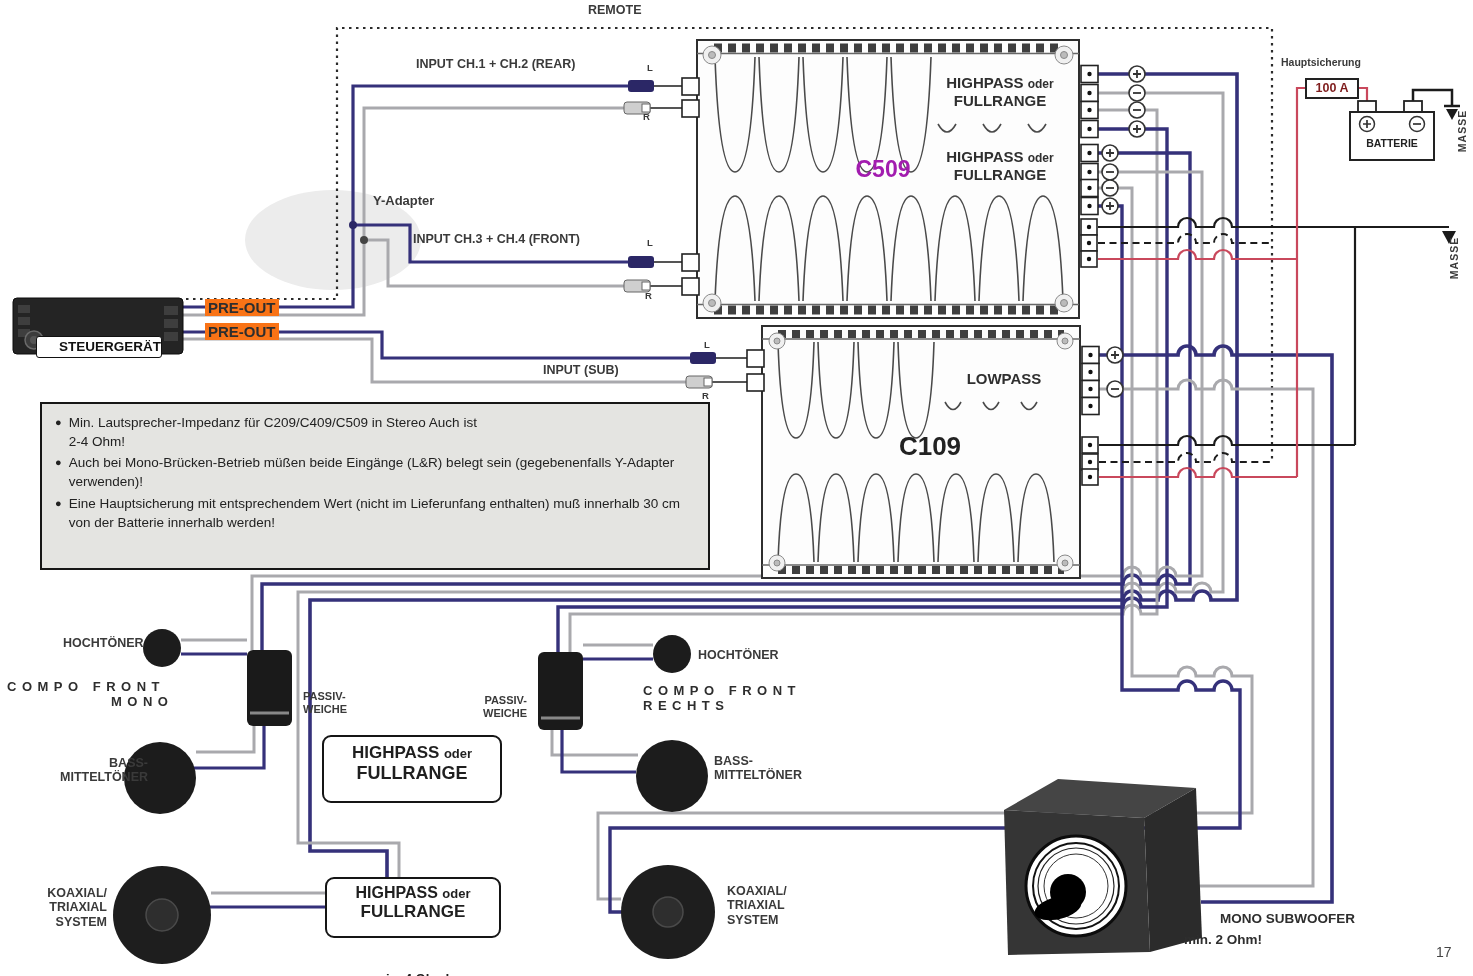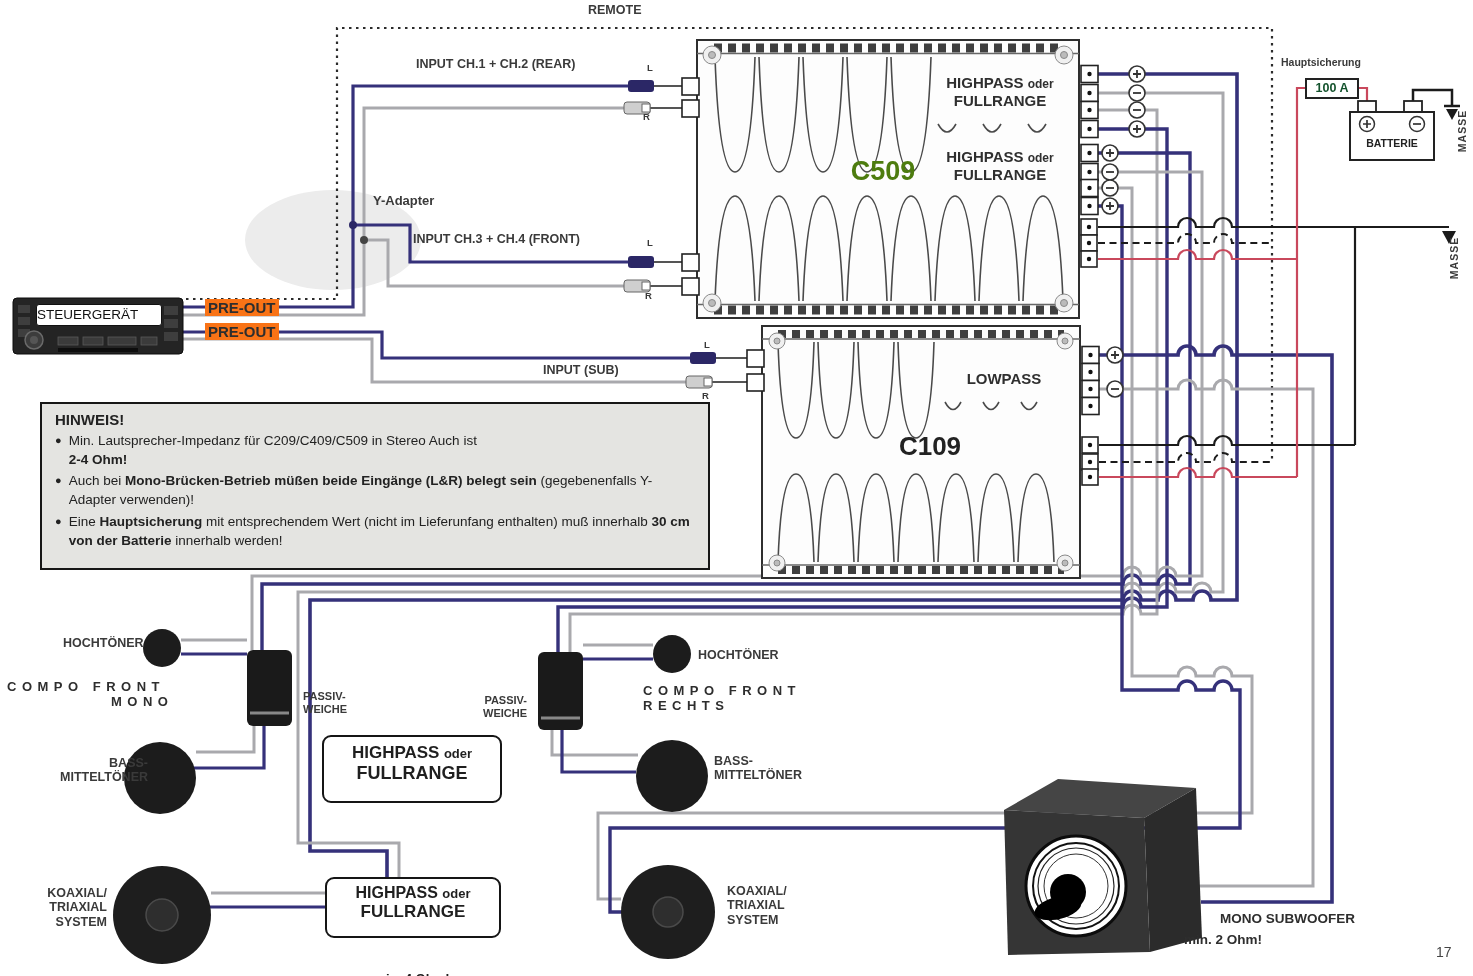--- a/index.html
+++ b/index.html
@@ -389,7 +389,7 @@
 </div>
 
 <div class="lbl sz10" style="left:1281px;top:56px">Hauptsicherung</div>
-<div class="lbl sz12 ctr" style="left:1306px;top:81px;width:52px;color:#14532d">100 A</div>
+<div class="lbl sz12 ctr" style="left:1306px;top:81px;width:52px;color:#7f1d1d">100 A</div>
 <div class="lbl sz10 ctr" style="left:1350px;top:137px;width:84px;color:#222">BATTERIE</div>
 <div class="lbl sz10 ctr vert" style="left:1432px;top:125px;width:60px">MASSE</div>
 <div class="lbl sz10 ctr vert" style="left:1424px;top:252px;width:60px">MASSE</div>

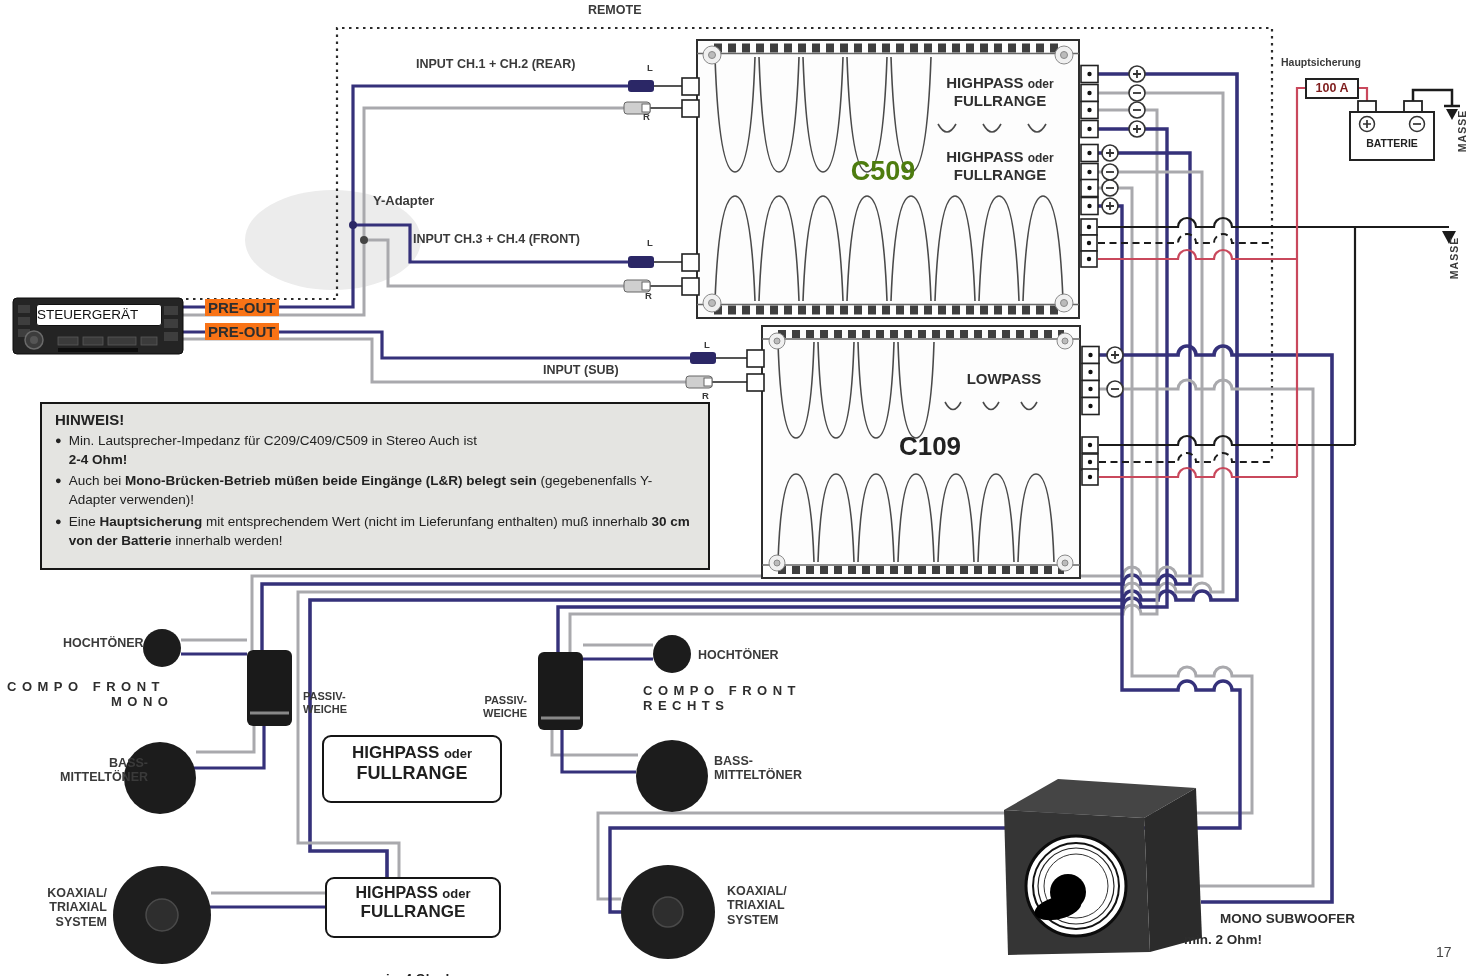--- a/index.html
+++ b/index.html
@@ -9,7 +9,7 @@
   .lbl{position:absolute;font-weight:bold;color:#3a3a3a;white-space:nowrap;line-height:1.15;}
   .sz9{font-size:9.5px;} .sz10{font-size:10.5px;} .sz11{font-size:11px;}
   .sz12{font-size:12.5px;} .sz13{font-size:13px;} .sz14{font-size:13.5px;}
-  .sz15{font-size:15px;} .big{font-size:27px;color:#4d7c0f;} .big2{font-size:26px;color:#222;}
+  .sz15{font-size:15px;} .big{font-size:23px;color:#a21caf;} .big2{font-size:26px;color:#222;}
   .ctr{text-align:center;} .rgt{text-align:right;}
   .whitebg{background:#f97316;padding:0 3px;}
   .vert{transform:rotate(-90deg);transform-origin:center;letter-spacing:1px;}

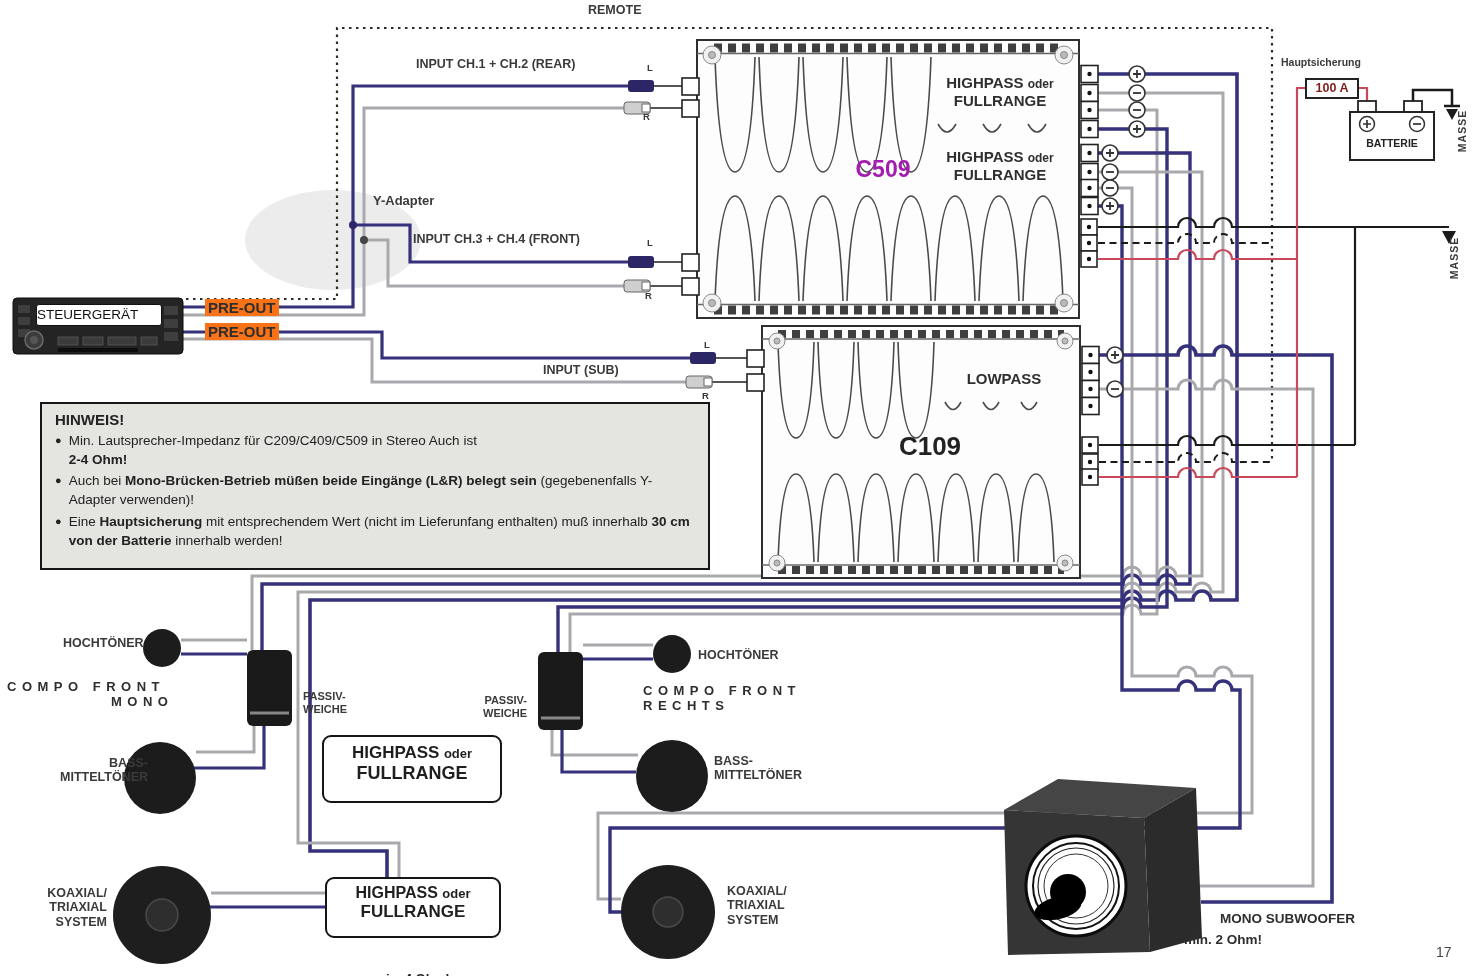--- a/index.html
+++ b/index.html
@@ -25,7 +25,7 @@
   .wbox{position:absolute;background:#fff;border:2.5px solid #151515;border-radius:9px;
         color:#1f1f1f;text-align:center;font-weight:bold;}
   .plate{position:absolute;background:#fff;border:1.5px solid #111;border-radius:3px;
-         text-align:left;font-weight:normal;color:#111;}
+         text-align:right;font-weight:bold;color:#111;margin-top:32px;}
 </style>
 </head>
 <body>

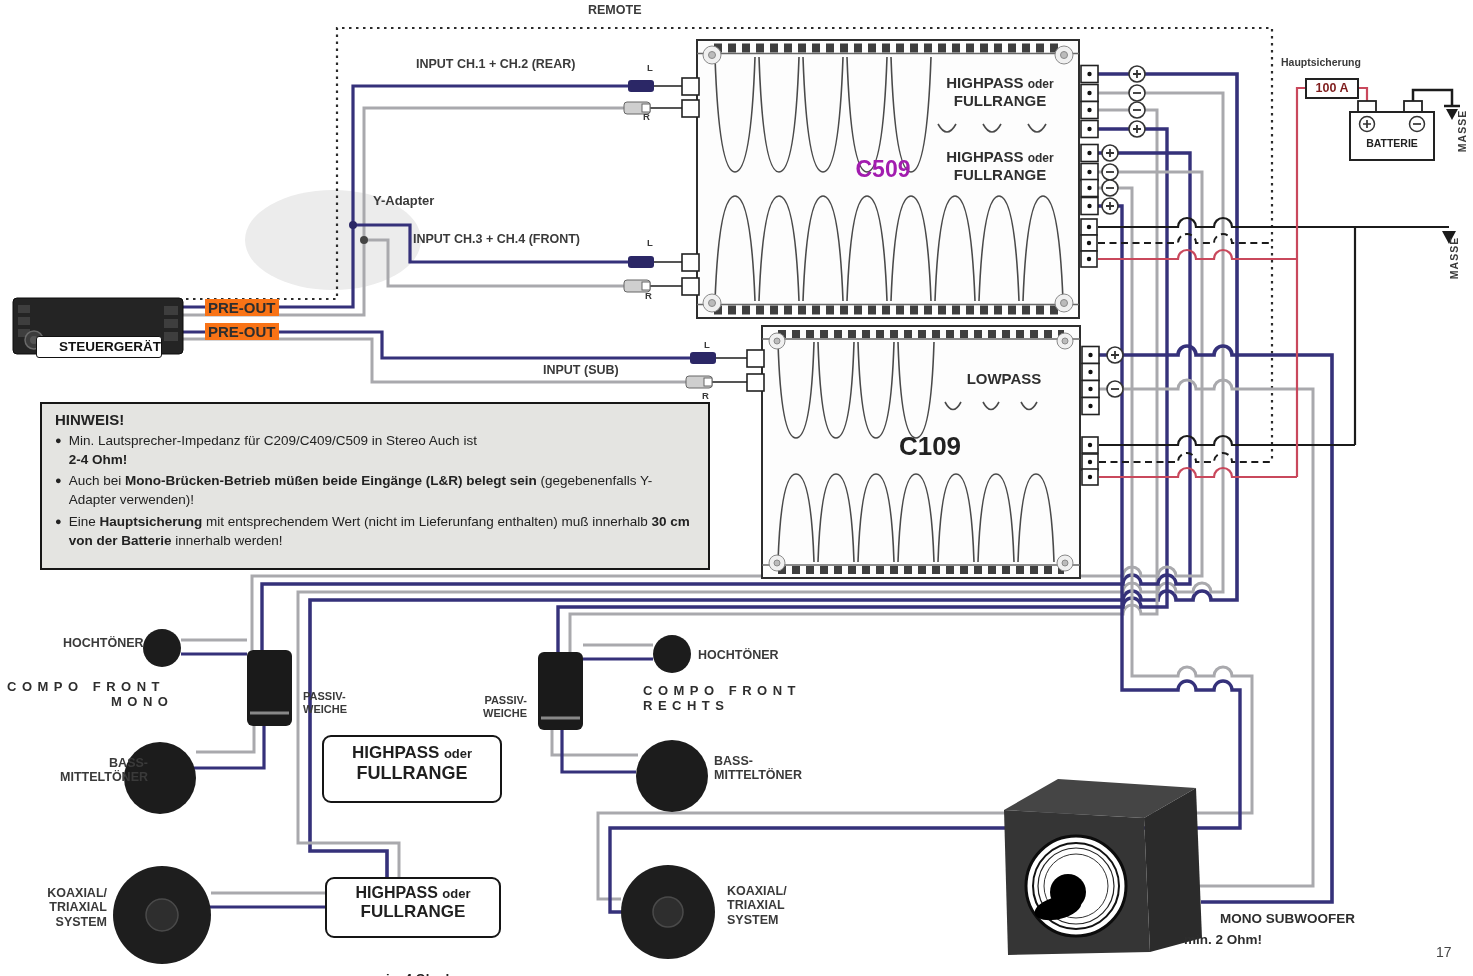--- a/index.html
+++ b/index.html
@@ -372,7 +372,6 @@
 <div class="lbl big2 ctr" style="left:888px;top:432px;width:84px">C109</div>
 
 <div class="notebox">
-  <div class="ttl">HINWEIS!</div>
   <div class="noterow">
     <span class="mk">●</span>
     <div><span>Min. Lautsprecher-Impedanz für C209/C409/C509 in Stereo Auch ist</span><br>

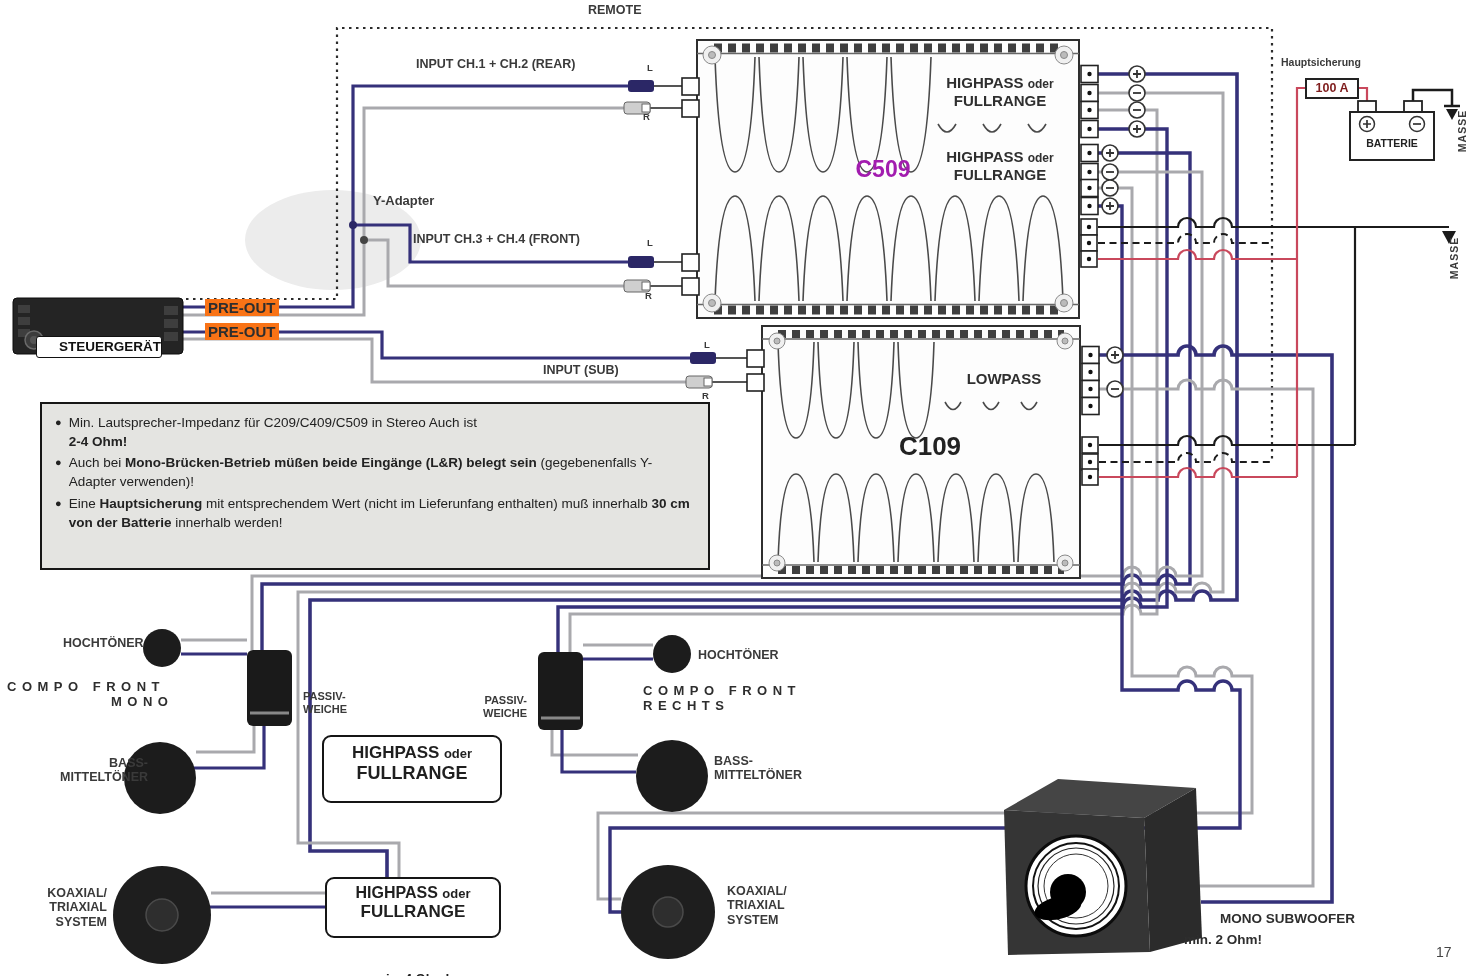--- a/index.html
+++ b/index.html
@@ -21,7 +21,7 @@
   .notebox .ttl{font-size:15px;font-weight:bold;margin-bottom:3px;}
   .noterow{display:flex;gap:7px;font-size:13.5px;line-height:1.42;margin-top:2px;}
   .noterow .mk{font-size:11px;line-height:1.7;}
-  .b{font-weight:bold;}
+  .b{font-weight:normal;}
   .wbox{position:absolute;background:#fff;border:2.5px solid #151515;border-radius:9px;
         color:#1f1f1f;text-align:center;font-weight:bold;}
   .plate{position:absolute;background:#fff;border:1.5px solid #111;border-radius:3px;

